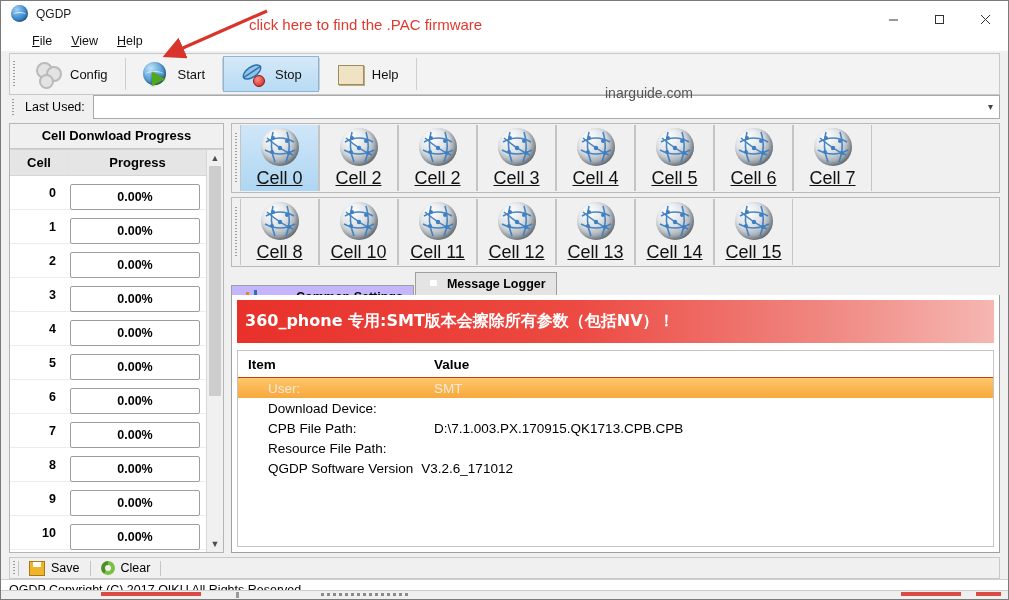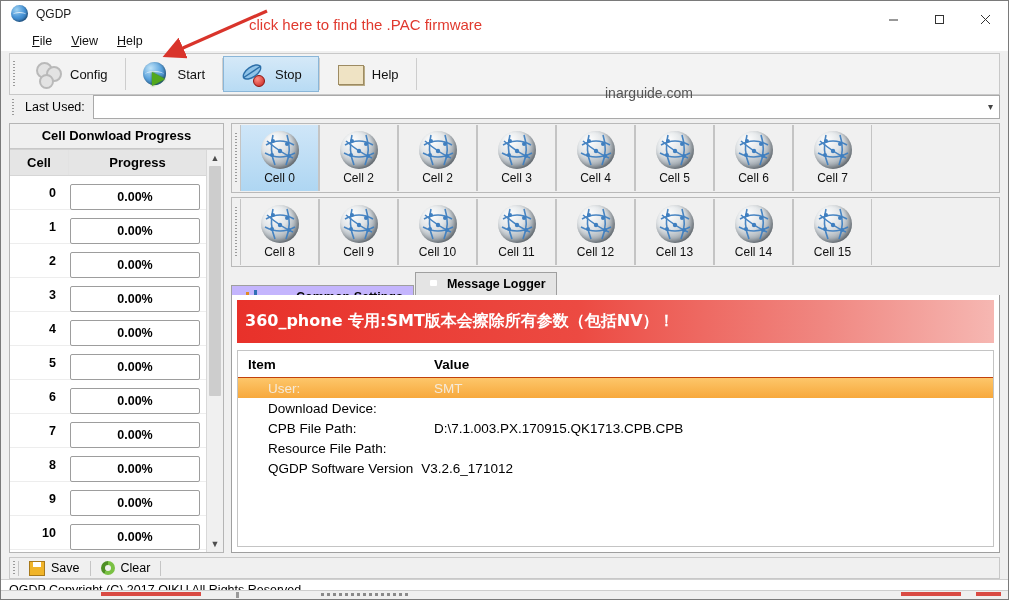--- a/index.html
+++ b/index.html
@@ -122,7 +122,7 @@
      justify-content:center;gap:2px;border-left:1px solid #c4c4c4;border-right:1px solid #c4c4c4;
      margin:1px 0;box-sizing:border-box;}
   .cellbtn.sel{background:linear-gradient(to bottom,#cfe6f8,#aed6f2);}
-  .cellbtn .lbl{font-size:12px;color:#111;}
+  .cellbtn .lbl{font-size:18px;color:#111;text-decoration:underline;}
   .netglobe{width:38px;height:38px;border-radius:50%;flex:none;position:relative;
      background:radial-gradient(circle at 33% 26%,#ffffff 0%,#dfe3e6 38%,#9aa3ab 72%,#4c565f 100%);
      box-shadow:inset -2px -2px 4px rgba(0,0,0,.3);}

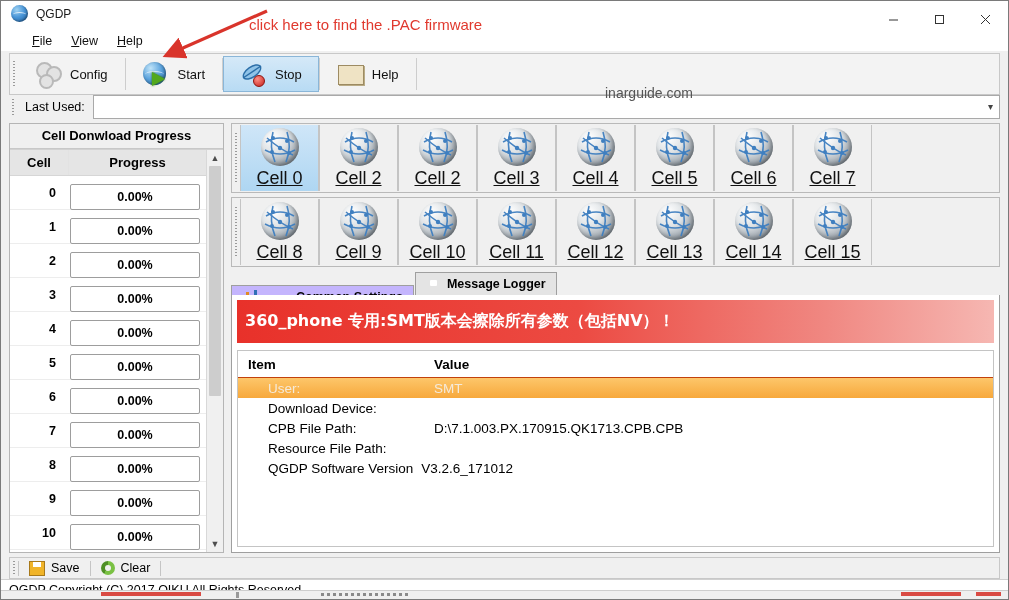--- a/index.html
+++ b/index.html
@@ -585,27 +585,6 @@
               </g>
             </svg>
           </div>
-          <div class="lbl">Cell 9</div>
-        </div>
-        <div class="cellbtn">
-          <div class="netglobe">
-            <svg width="38" height="38" viewBox="0 0 38 38">
-              <g stroke="#3f7fc0" stroke-width="1.6" fill="none" opacity="0.95">
-                <path d="M5 14 Q19 6 33 14"></path>
-                <path d="M4 22 Q19 30 34 22"></path>
-                <path d="M12 4 Q8 19 14 34"></path>
-                <path d="M26 4 Q31 19 25 34"></path>
-                <path d="M6 10 Q20 22 32 27"></path>
-              </g>
-              <g fill="#3f7fc0">
-                <circle cx="12" cy="10" r="2"></circle>
-                <circle cx="26" cy="13" r="2"></circle>
-                <circle cx="19" cy="20" r="2.2"></circle>
-                <circle cx="11" cy="24" r="2"></circle>
-                <circle cx="28" cy="25" r="2"></circle>
-              </g>
-            </svg>
-          </div>
           <div class="lbl">Cell 10</div>
         </div>
         <div class="cellbtn">

